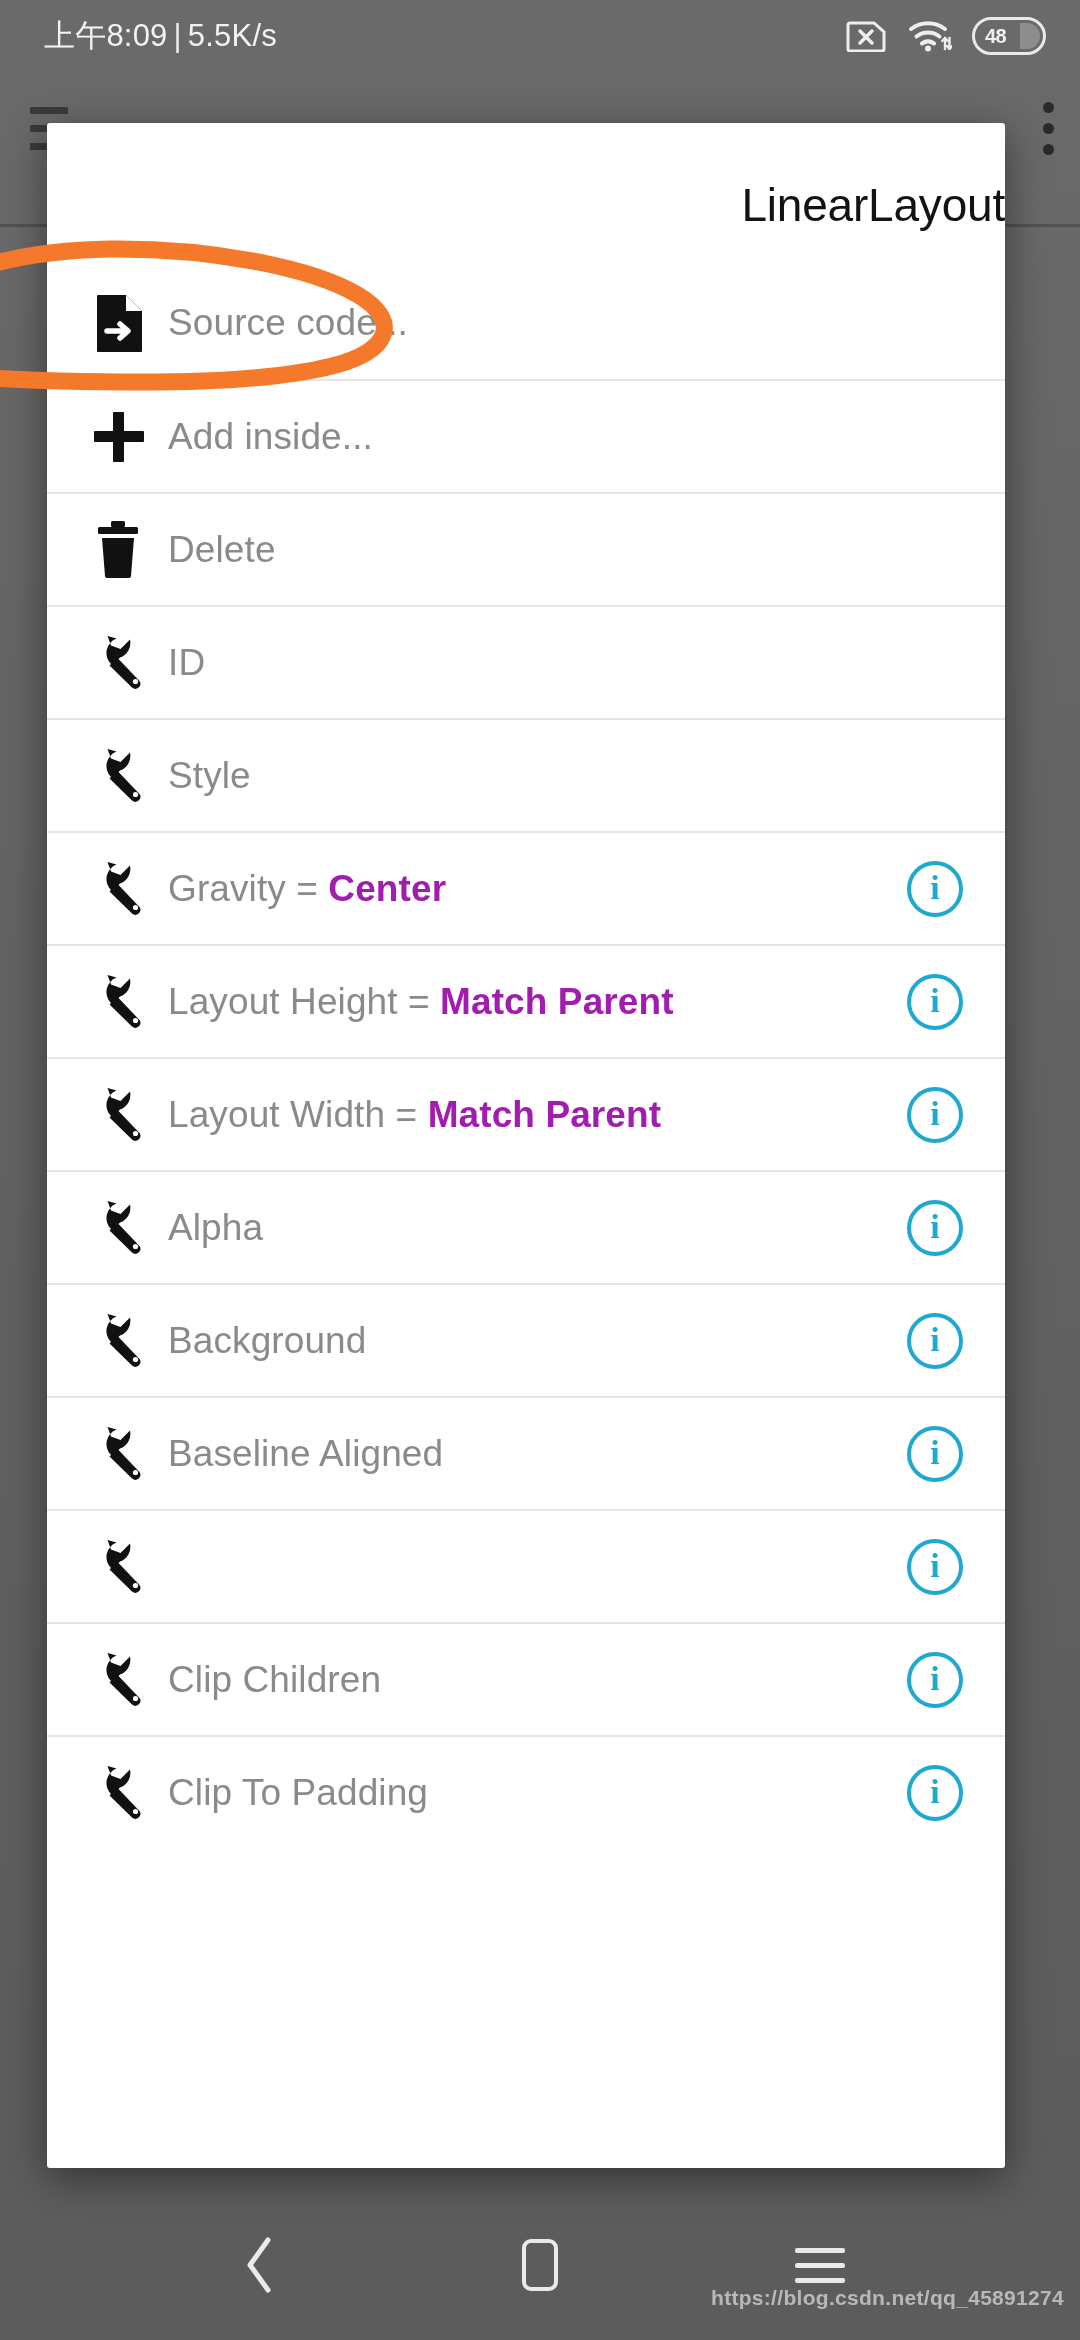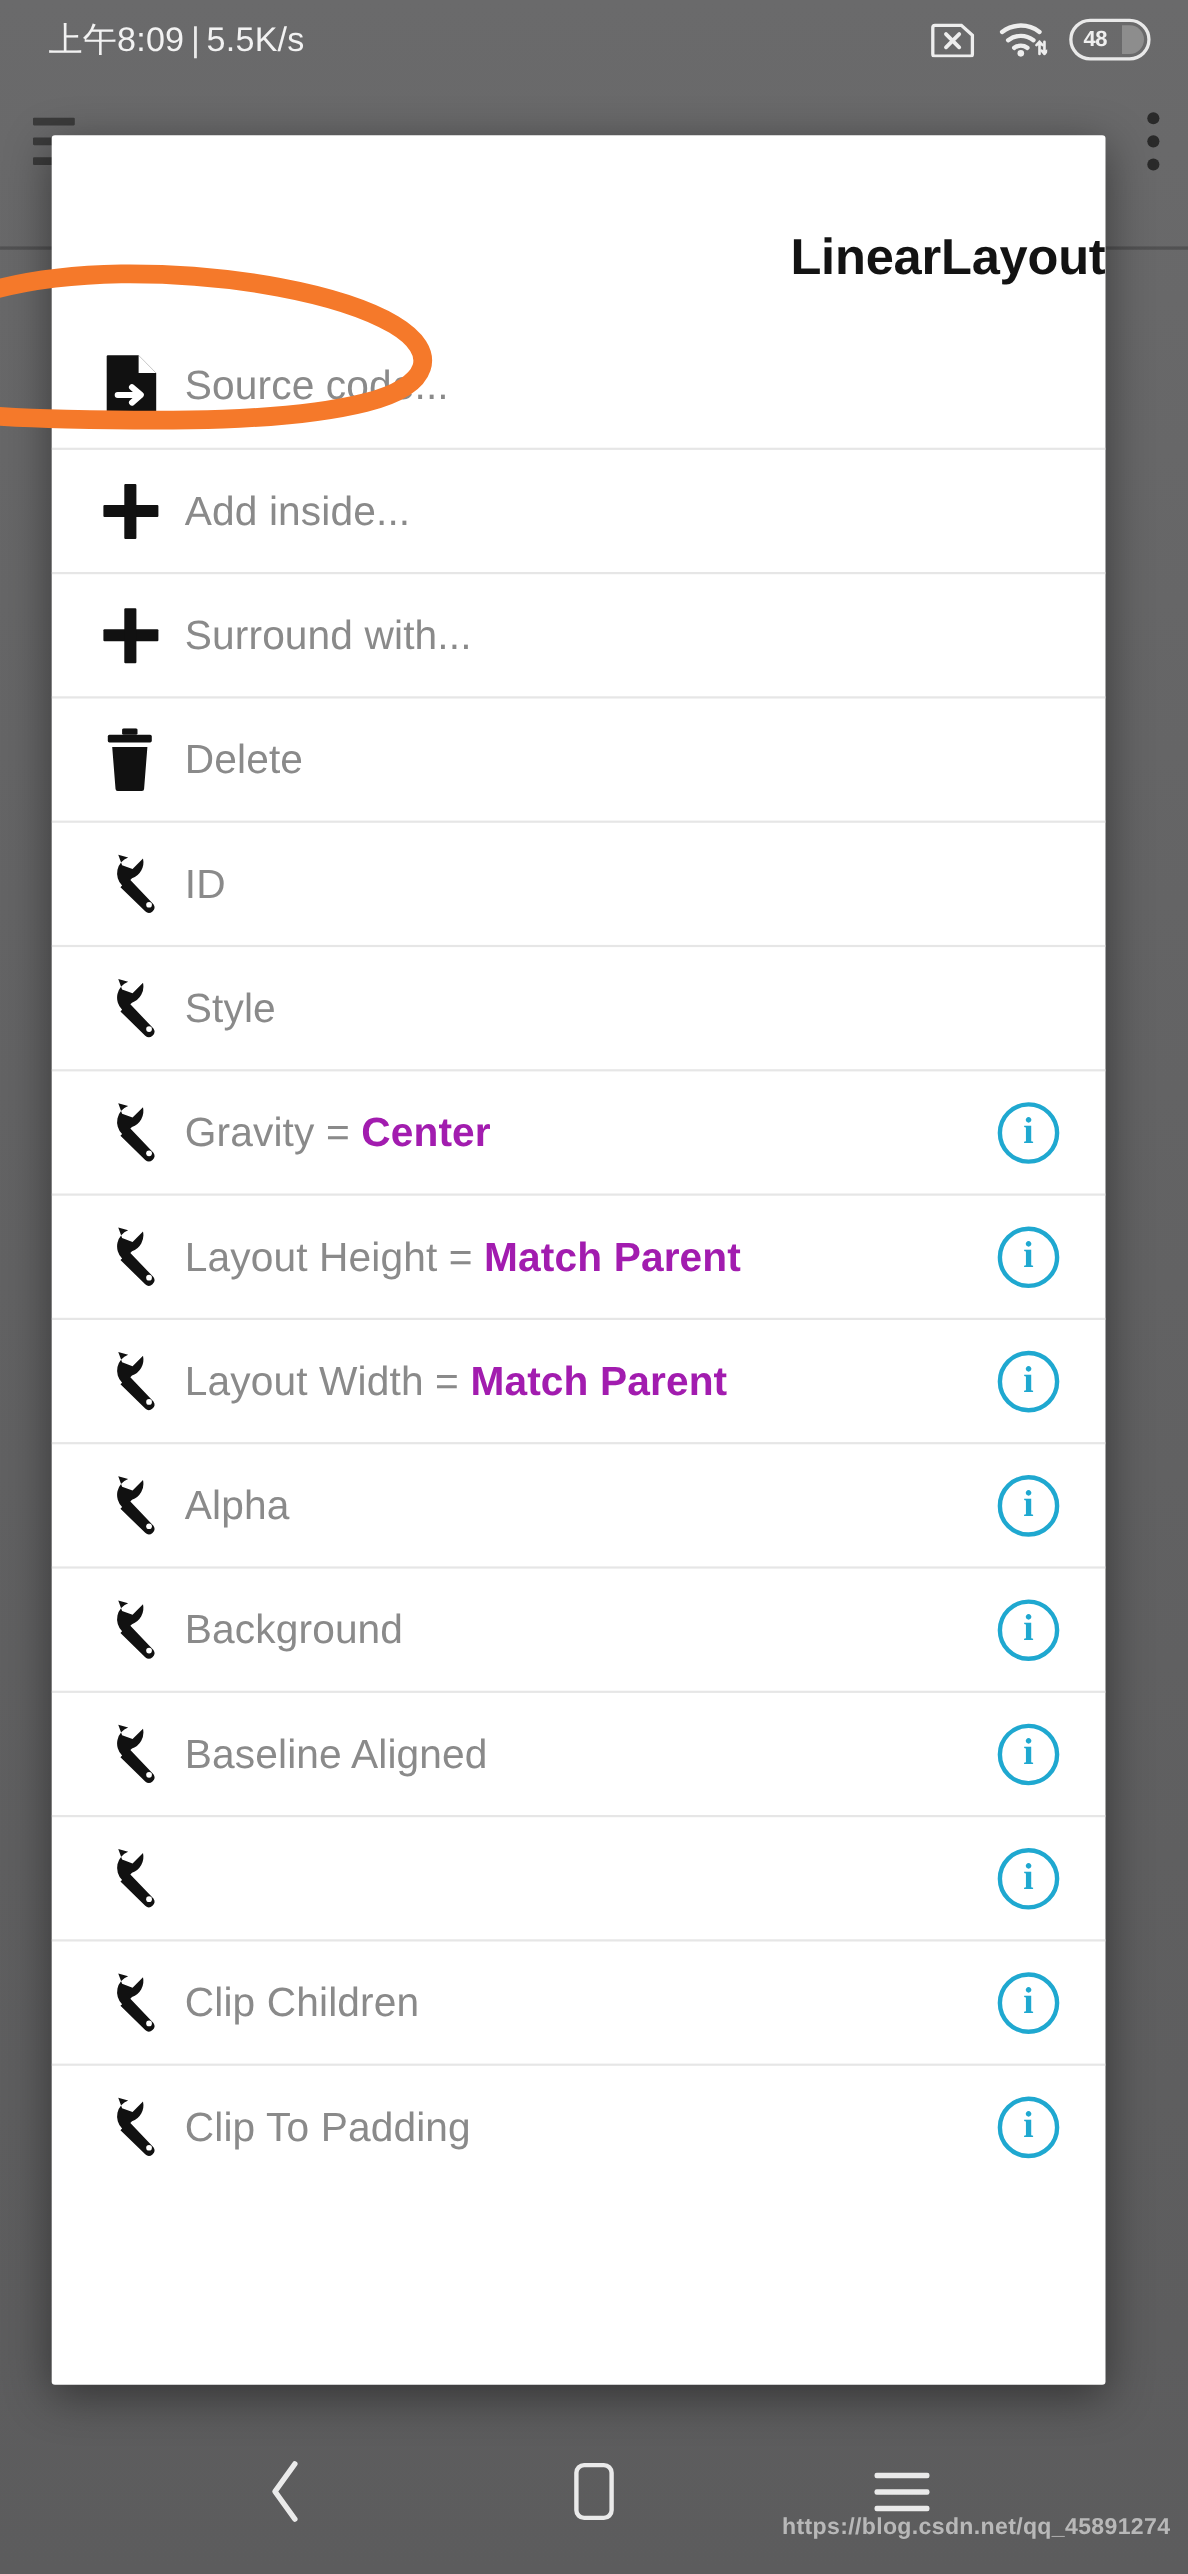--- a/index.html
+++ b/index.html
@@ -71,10 +71,9 @@
     overflow:hidden;
   }
   #dialog-title {
-    font-size:46px; font-weight:700; color:#131313;
+    font-size:46px; font-weight:400; color:#131313;
     padding:55px 0 34px 47px;
     letter-spacing:-0.2px;
-    margin-top:28px;
   }
   .row {
     position:relative;

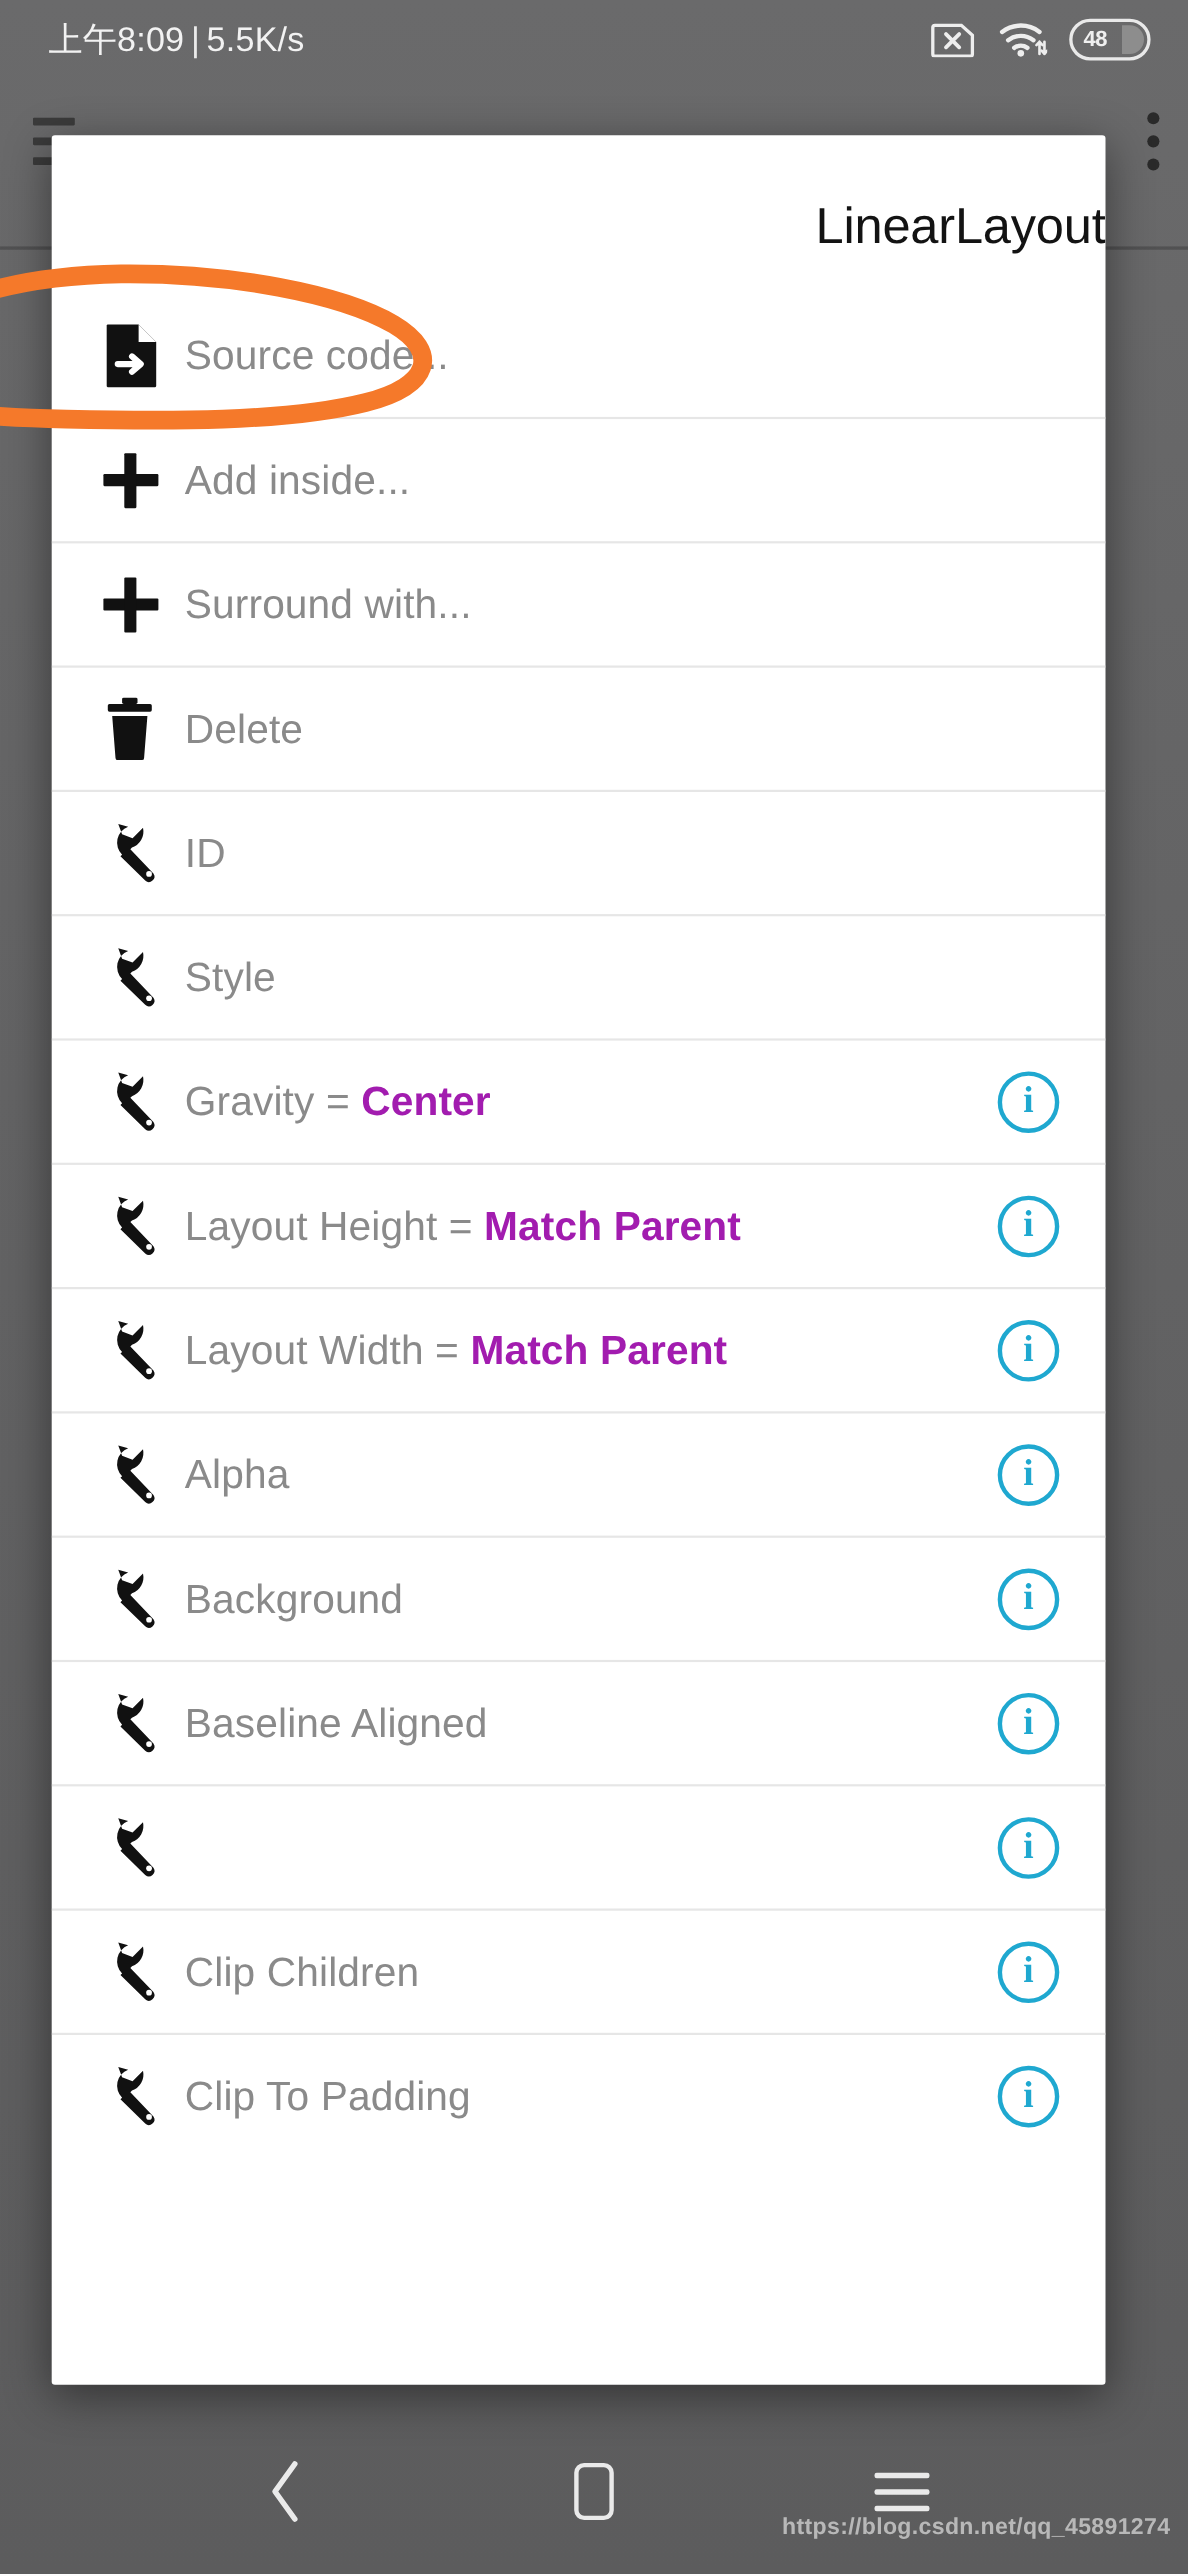--- a/index.html
+++ b/index.html
@@ -216,12 +216,6 @@
         </div>
         <div class="row">
           <span class="ic">
-            <span class="ico-plus"></span>
-          </span>
-          <span class="label">Surround with...</span>
-        </div>
-        <div class="row">
-          <span class="ic">
             <svg width="48" height="58" viewBox="0 0 48 58">
               <rect x="4" y="6" width="40" height="7" rx="1.5" fill="#111"></rect>
               <rect x="17" y="0" width="14" height="6" rx="1.5" fill="#111"></rect>

